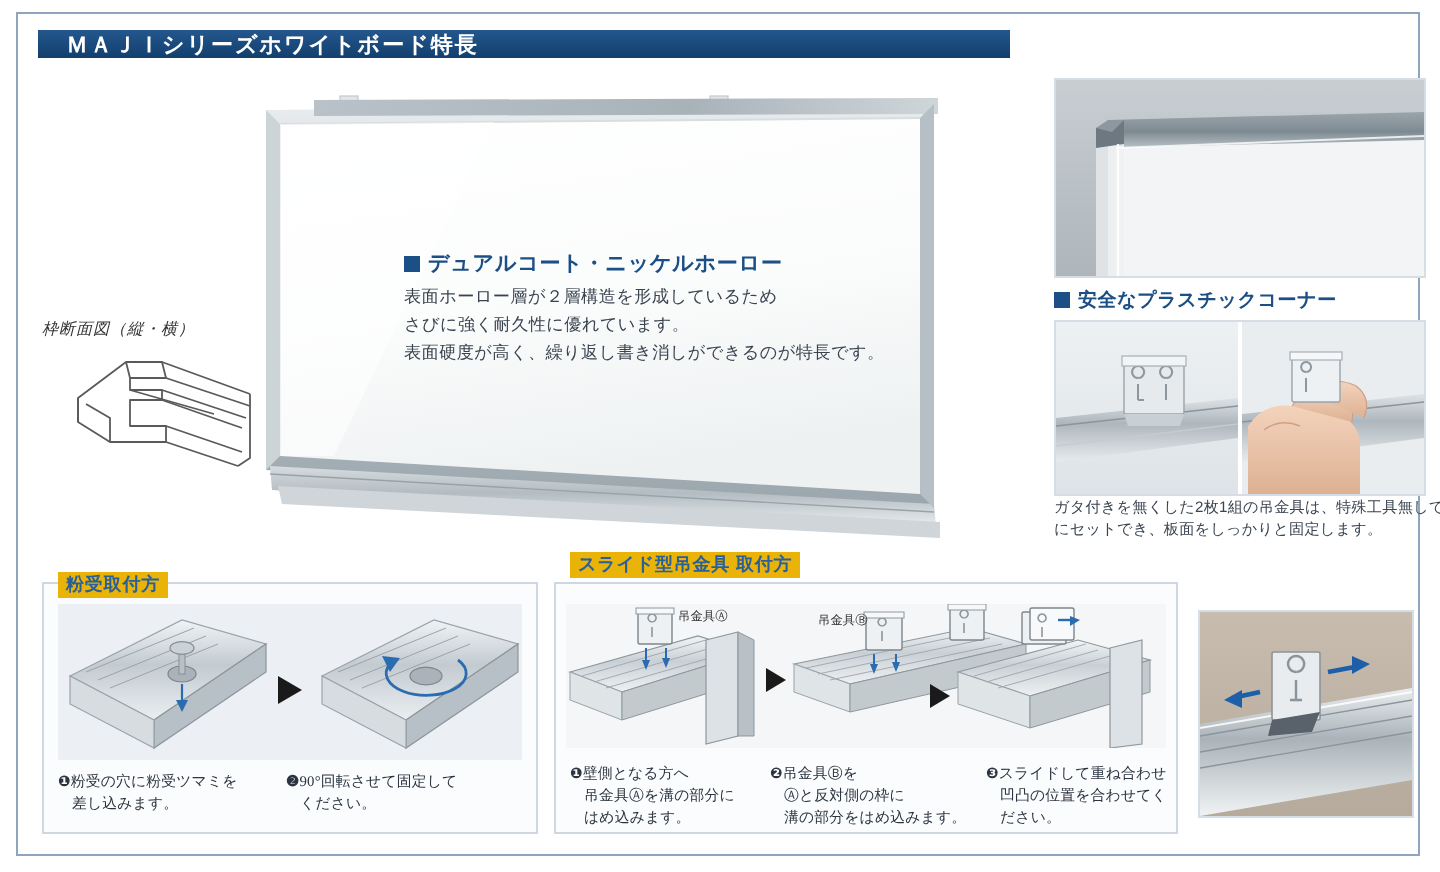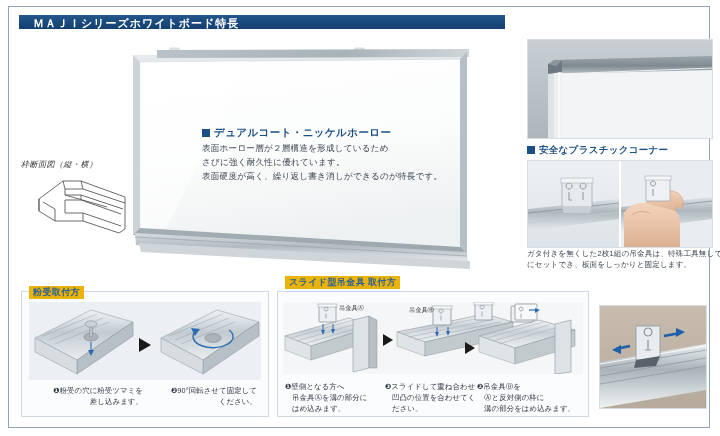--- a/index.html
+++ b/index.html
@@ -281,7 +281,7 @@
       </g>
     </svg>
   </div>
-  <div class="steps" style="left:20px;top:378px;width:232px;text-align:right;">
+  <div class="steps" style="left:20px;top:378px;width:232px;">
     <div class="step" style="width:114px;">
       <span class="num">❶</span><span>粉受の穴に粉受ツマミを</span>
       <span class="ind">差し込みます。</span>

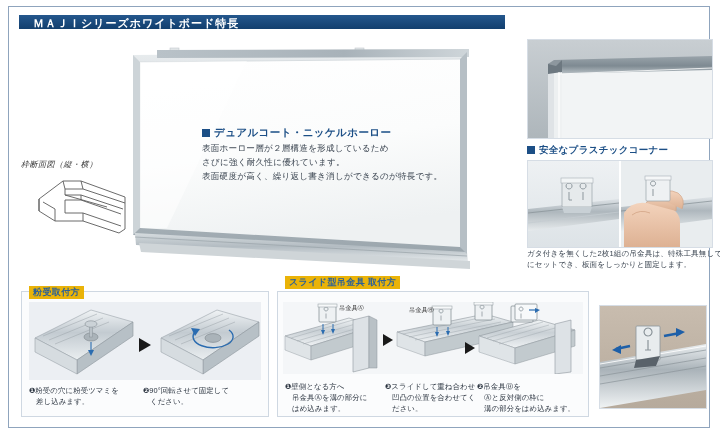--- a/index.html
+++ b/index.html
@@ -286,7 +286,7 @@
       <span class="num">❶</span><span>粉受の穴に粉受ツマミを</span>
       <span class="ind">差し込みます。</span>
     </div>
-    <div class="step" style="width:114px;">
+    <div class="step" style="width:114px;font-family:Liberation Serif, serif;">
       <span class="num">❷</span><span>90°回転させて固定して</span>
       <span class="ind">ください。</span>
     </div>

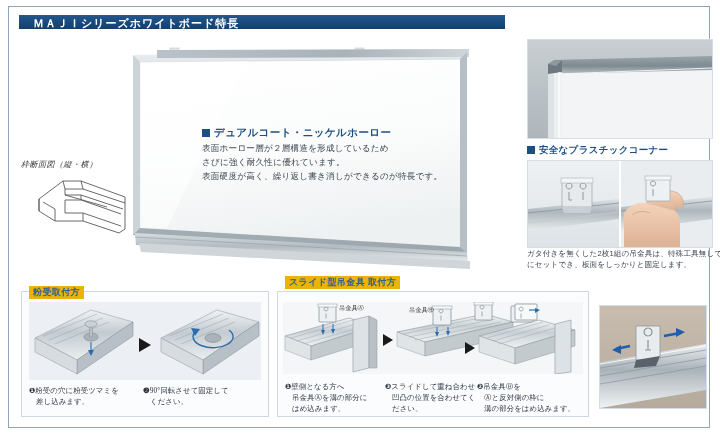--- a/index.html
+++ b/index.html
@@ -382,15 +382,15 @@
       <span class="ind">吊金具Ⓐを溝の部分に</span>
       <span class="ind">はめ込みます。</span>
     </div>
+    <div class="step" style="width:108px;">
+      <span class="num">❷</span><span>吊金具Ⓑを</span>
+      <span class="ind">Ⓐと反対側の枠に</span>
+      <span class="ind">溝の部分をはめ込みます。</span>
+    </div>
     <div class="step" style="width:92px;">
       <span class="num">❸</span><span>スライドして重ね合わせ</span>
       <span class="ind">凹凸の位置を合わせてく</span>
       <span class="ind">ださい。</span>
-    </div>
-    <div class="step" style="width:108px;">
-      <span class="num">❷</span><span>吊金具Ⓑを</span>
-      <span class="ind">Ⓐと反対側の枠に</span>
-      <span class="ind">溝の部分をはめ込みます。</span>
     </div>
   </div>
 

